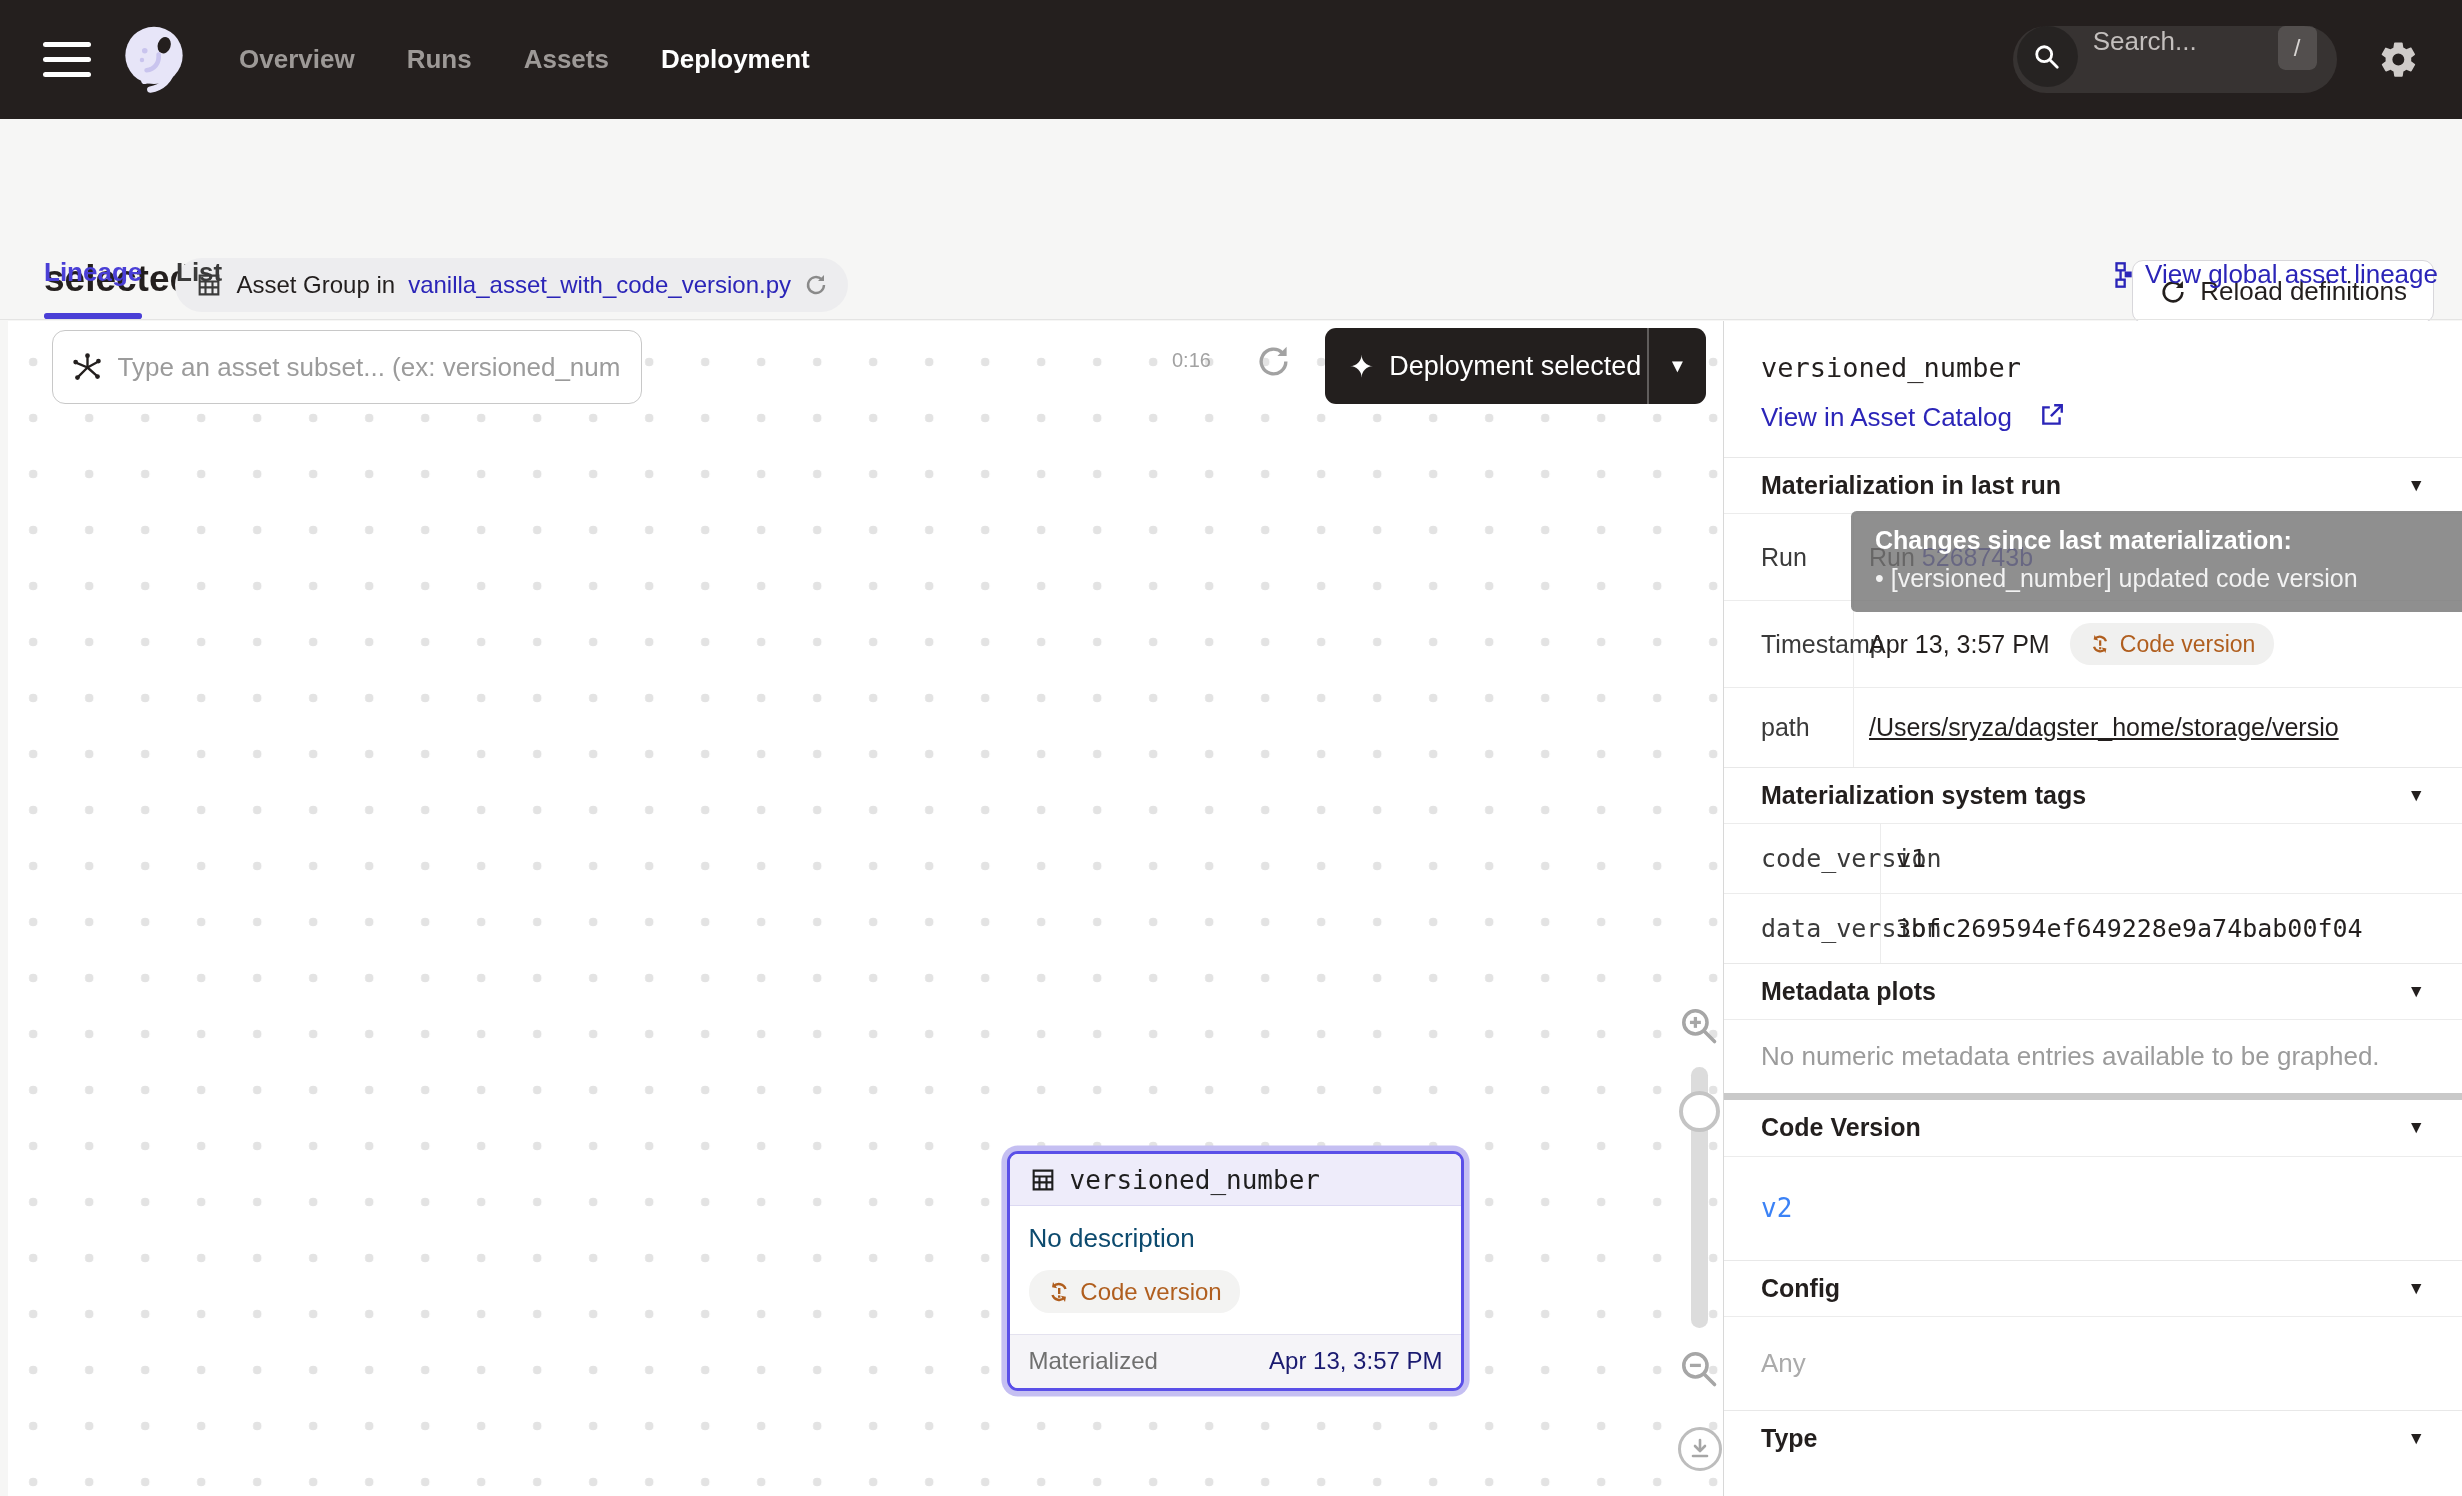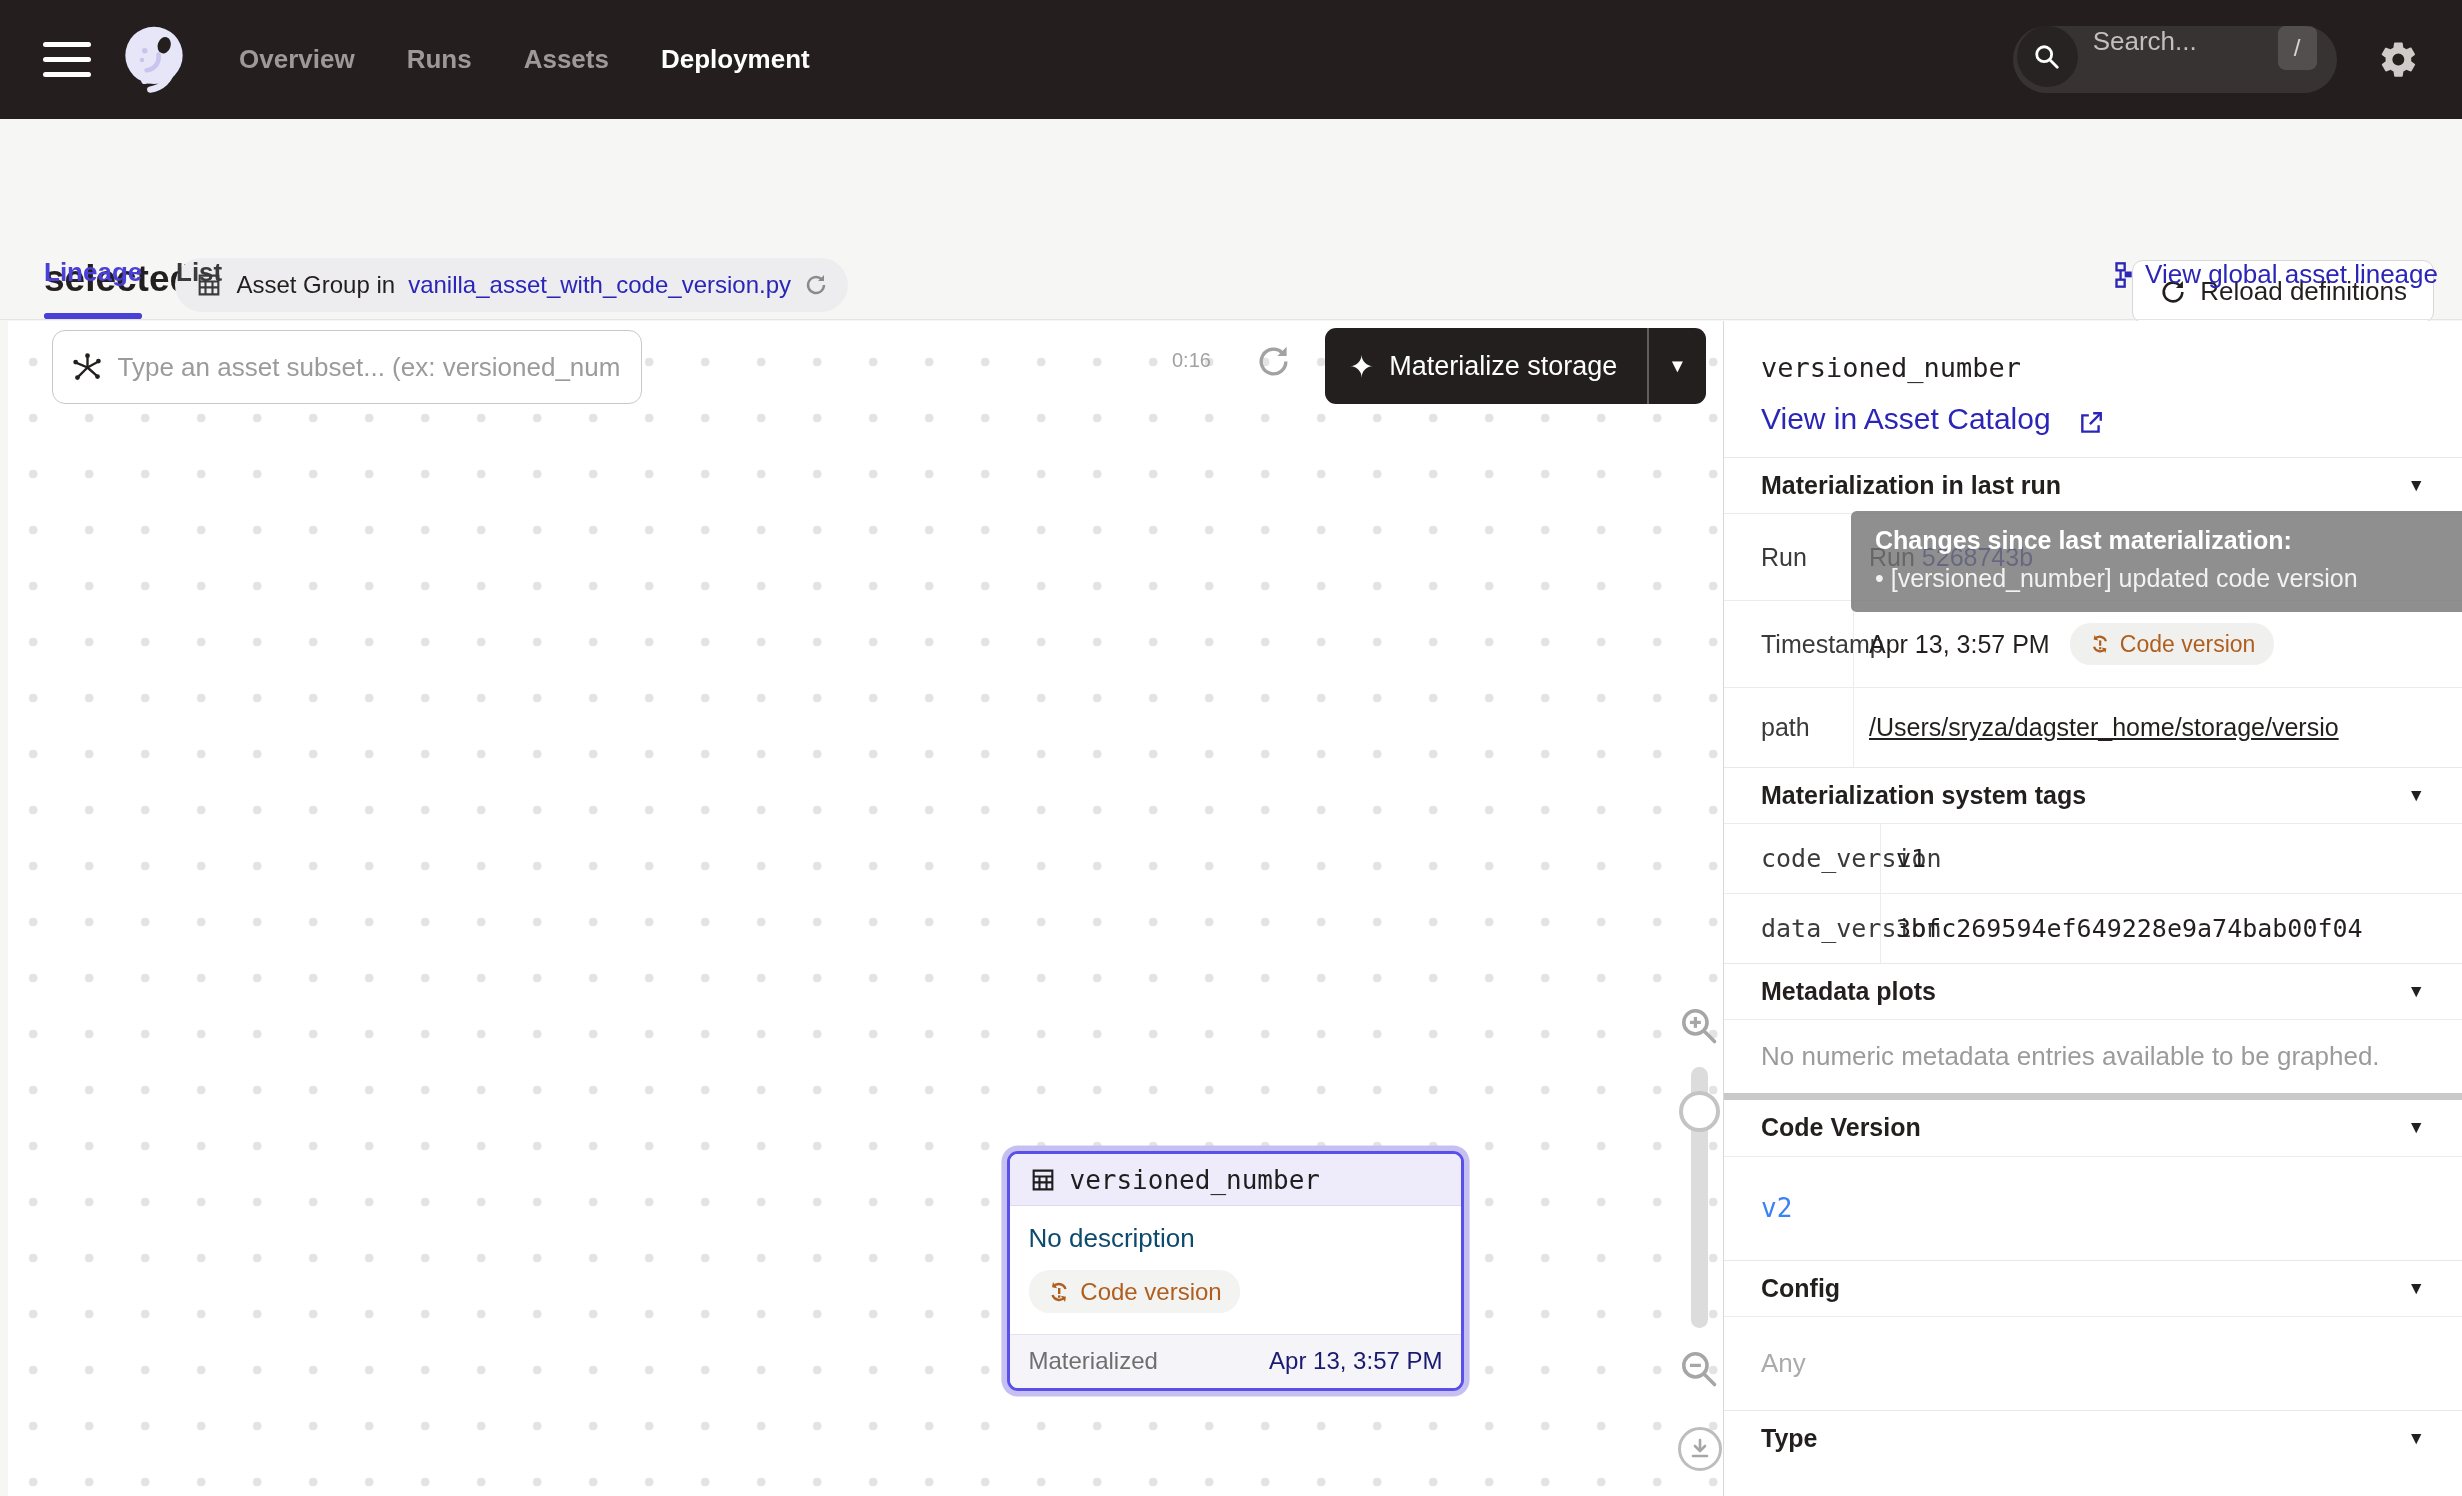--- a/index.html
+++ b/index.html
@@ -193,7 +193,7 @@
 
   <div class="mat-btn">
     <span class="spark">✦</span>
-    <span class="mat-label">Materialize storage</span>
+    <span class="mat-label">Deployment selected</span>
     <span class="mat-divider"></span>
     <span class="mat-caret">▼</span>
   </div>

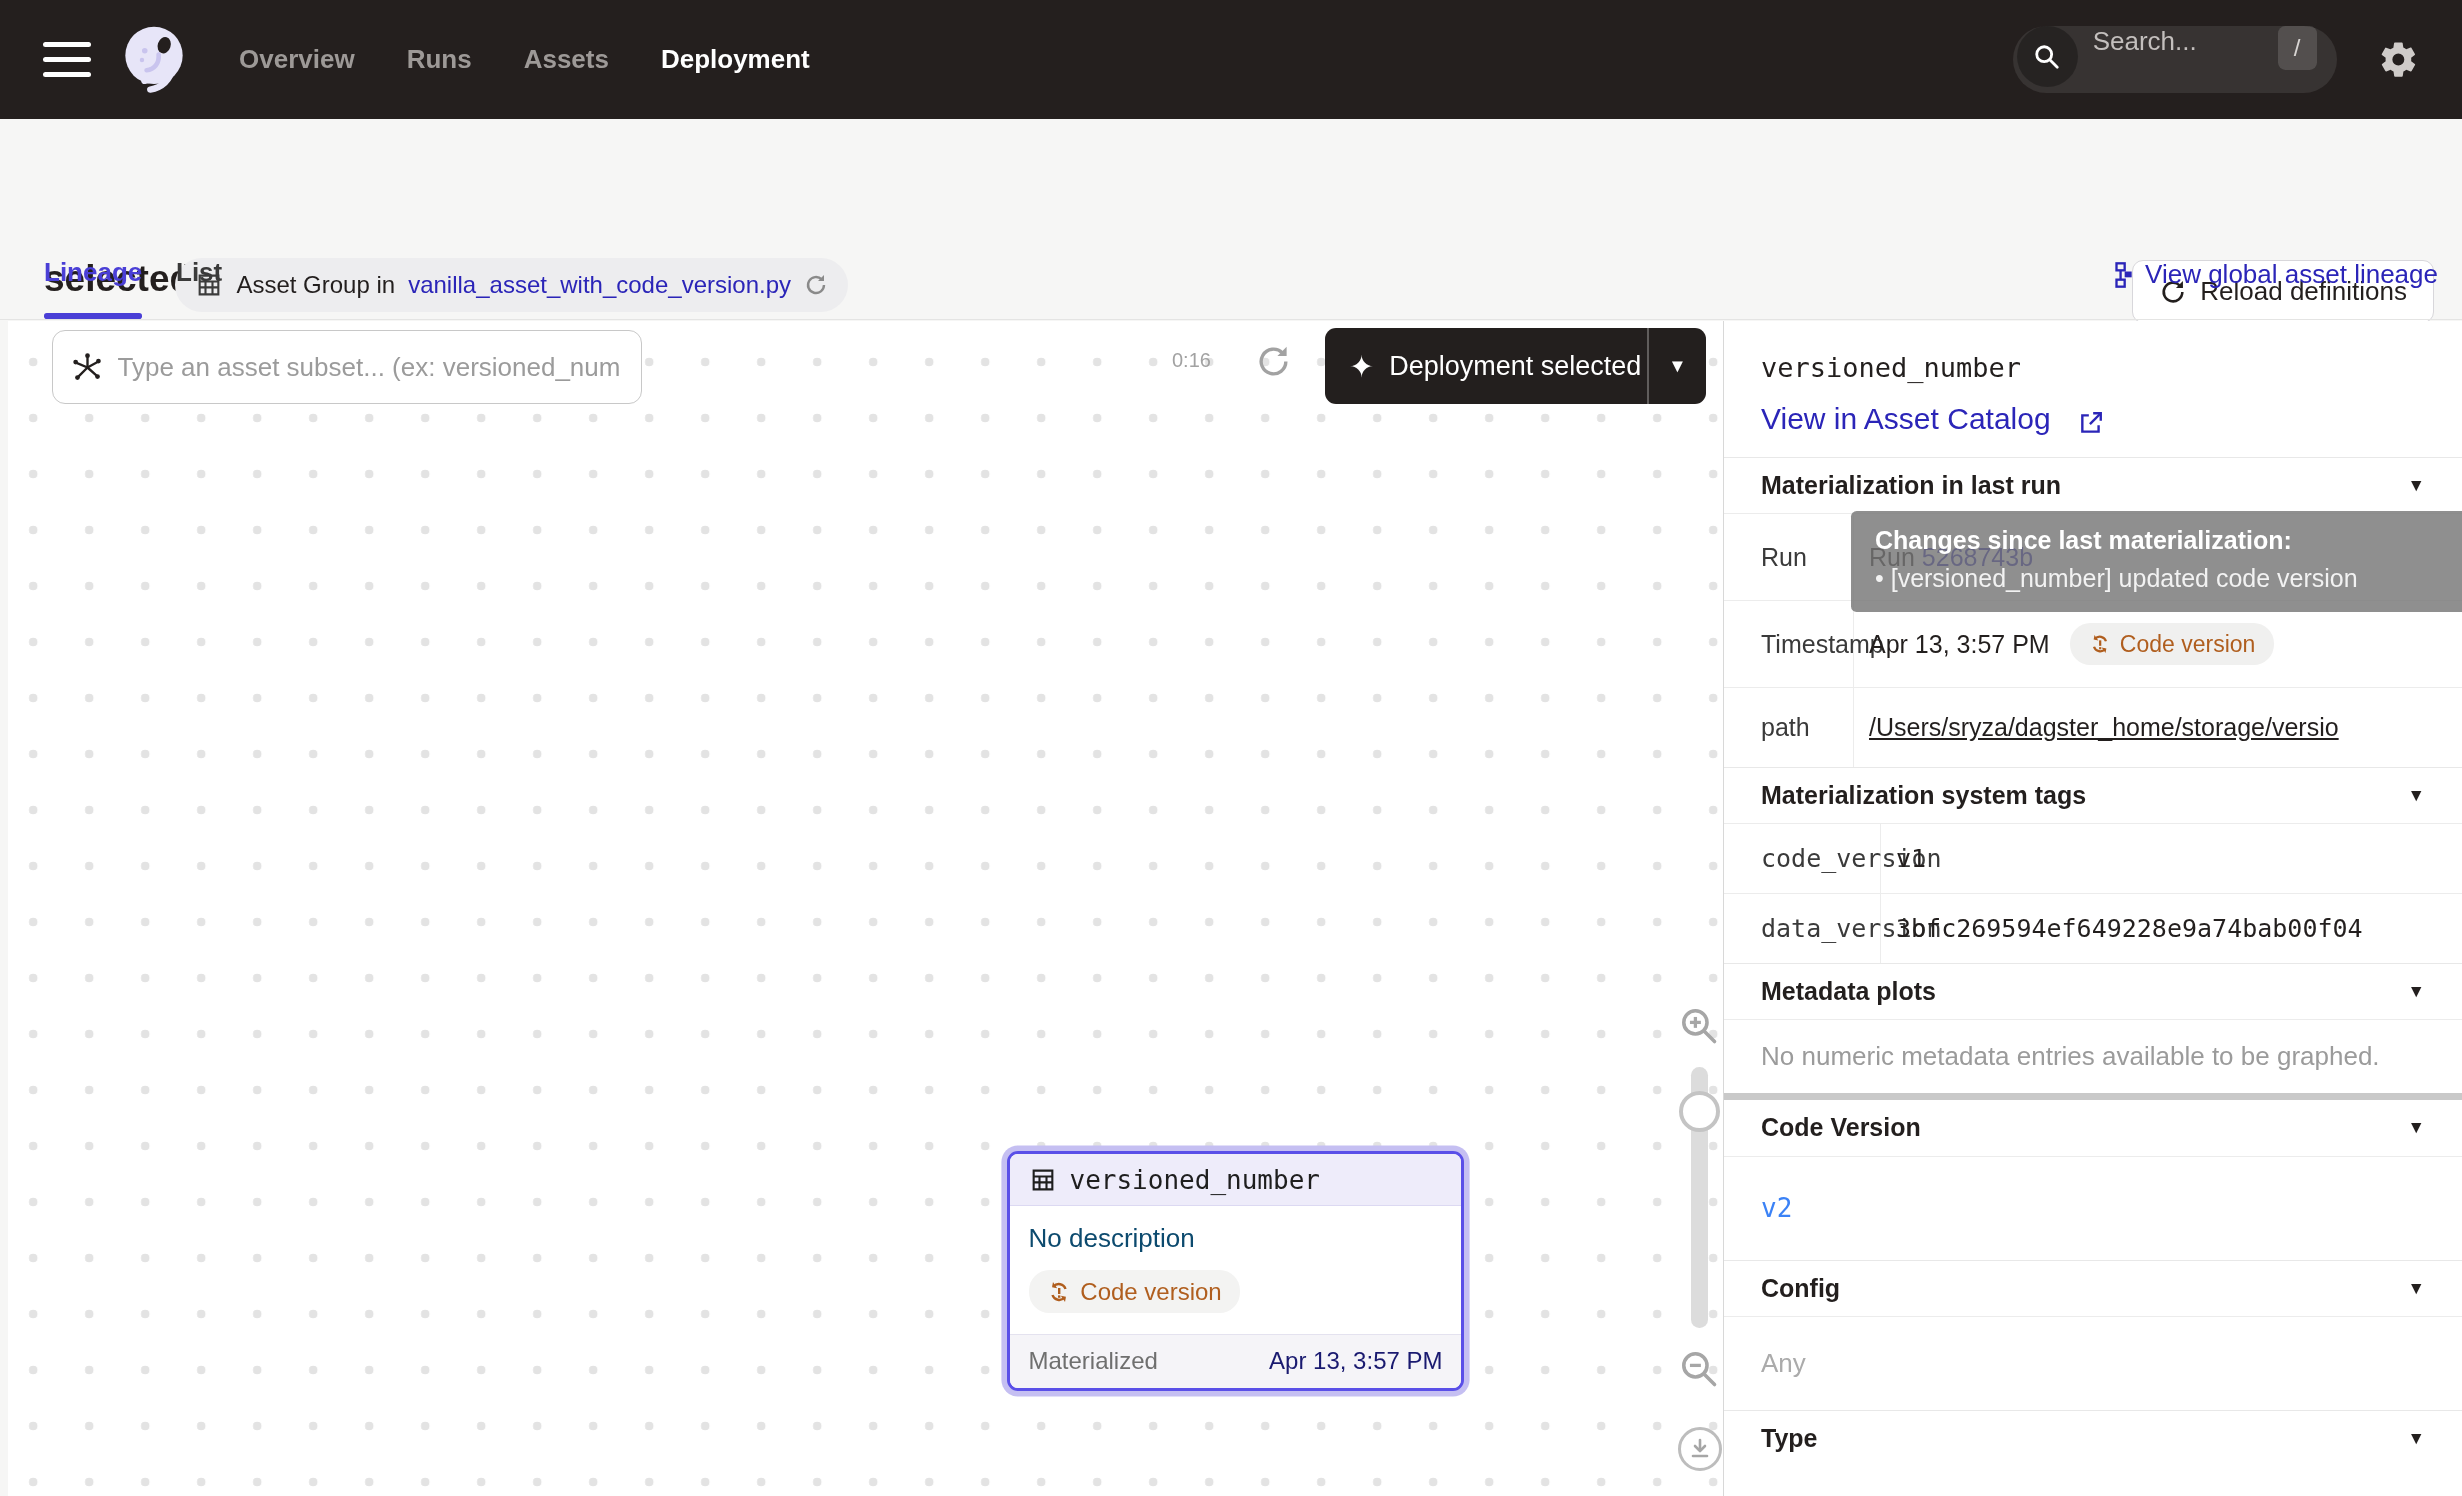--- a/index.html
+++ b/index.html
@@ -67,7 +67,7 @@
   
   .panel { position:absolute; left:1723px; top:321px; width:739px; height:1176px; background:#FFFFFF; border-left:1.9px solid #D8D8D8; }
   .panel-title { position:absolute; left:37px; top:31px; font-size:27px; color:#231F1E; }
-  .catalog-link { position:absolute; left:37px; top:81px; display:flex; align-items:flex-end; gap:27px; font-size:30px; color:#2B25B8; cursor:pointer; }
+  .catalog-link { position:absolute; left:37px; top:81px; display:flex; align-items:flex-start; gap:27px; font-size:26px; color:#2B25B8; cursor:pointer; }
   .sect-head { display:flex; align-items:center; justify-content:space-between; padding:0 37px; height:56px; border-top:1.9px solid #E8E8E8; cursor:pointer; }
   .sect-head .sh-label { font-size:25px; font-weight:700; color:#231F1E; }
   .chev { font-size:17.6px; color:#231F1E; }

